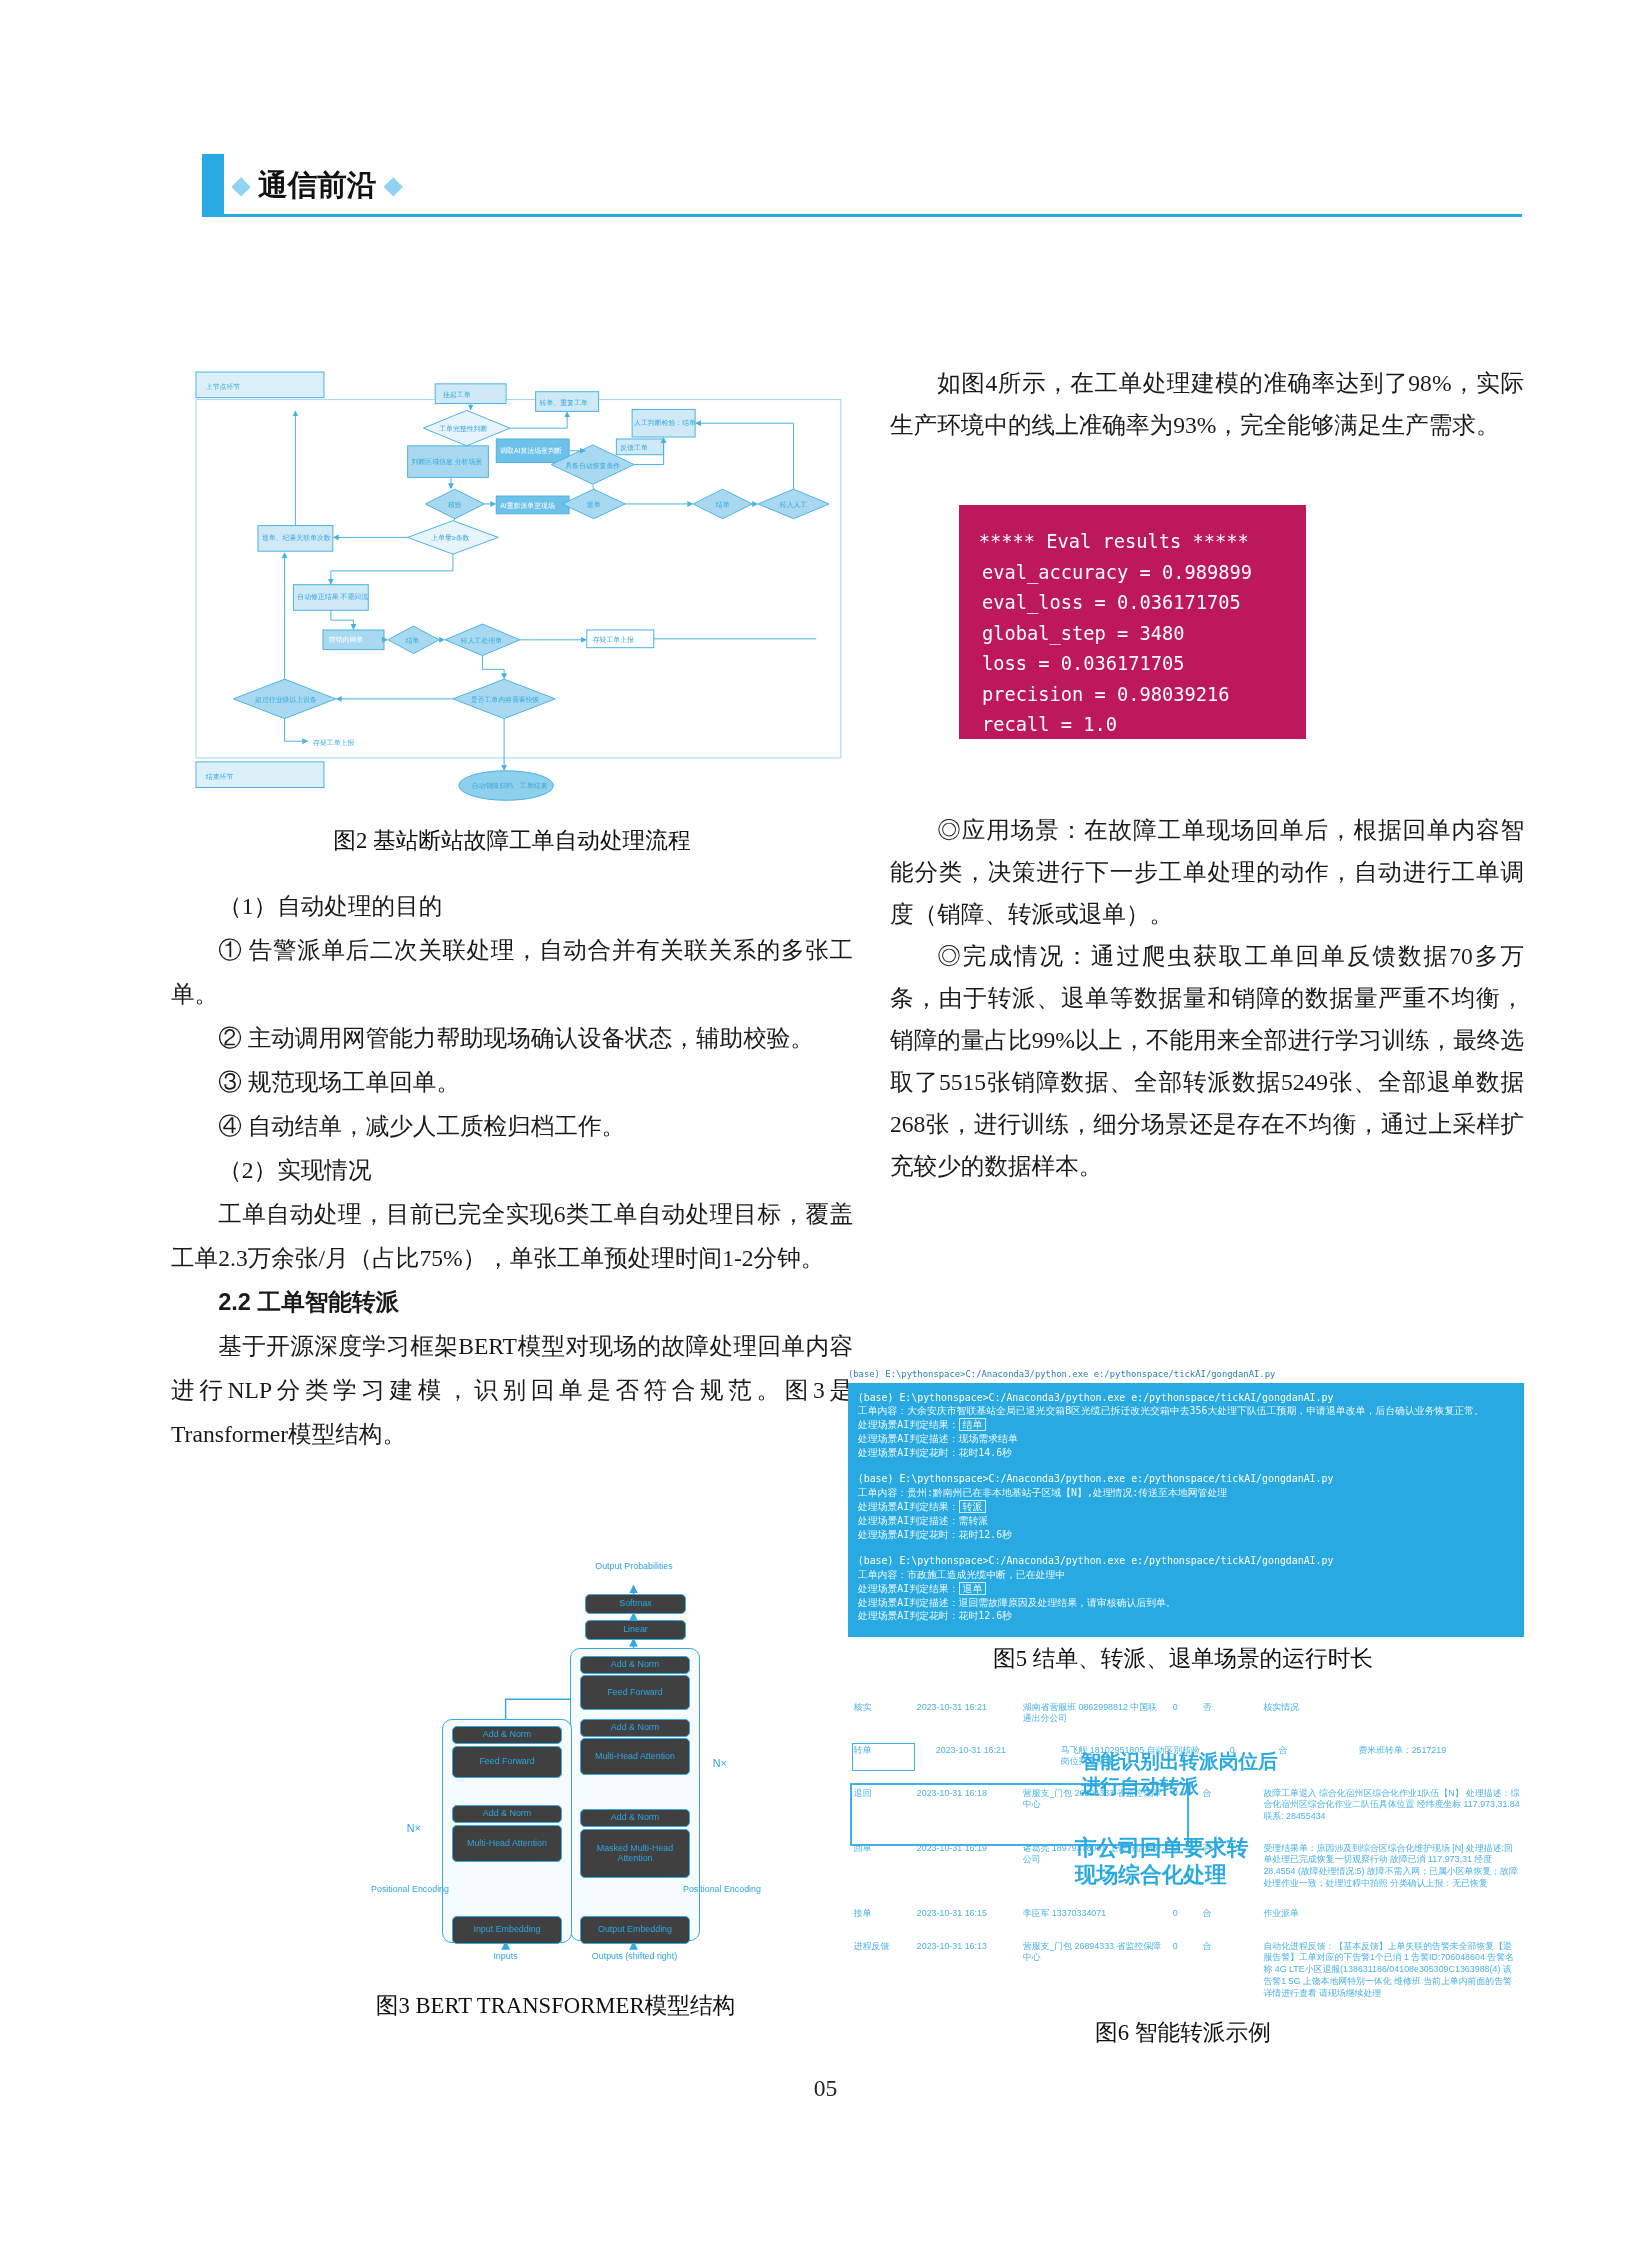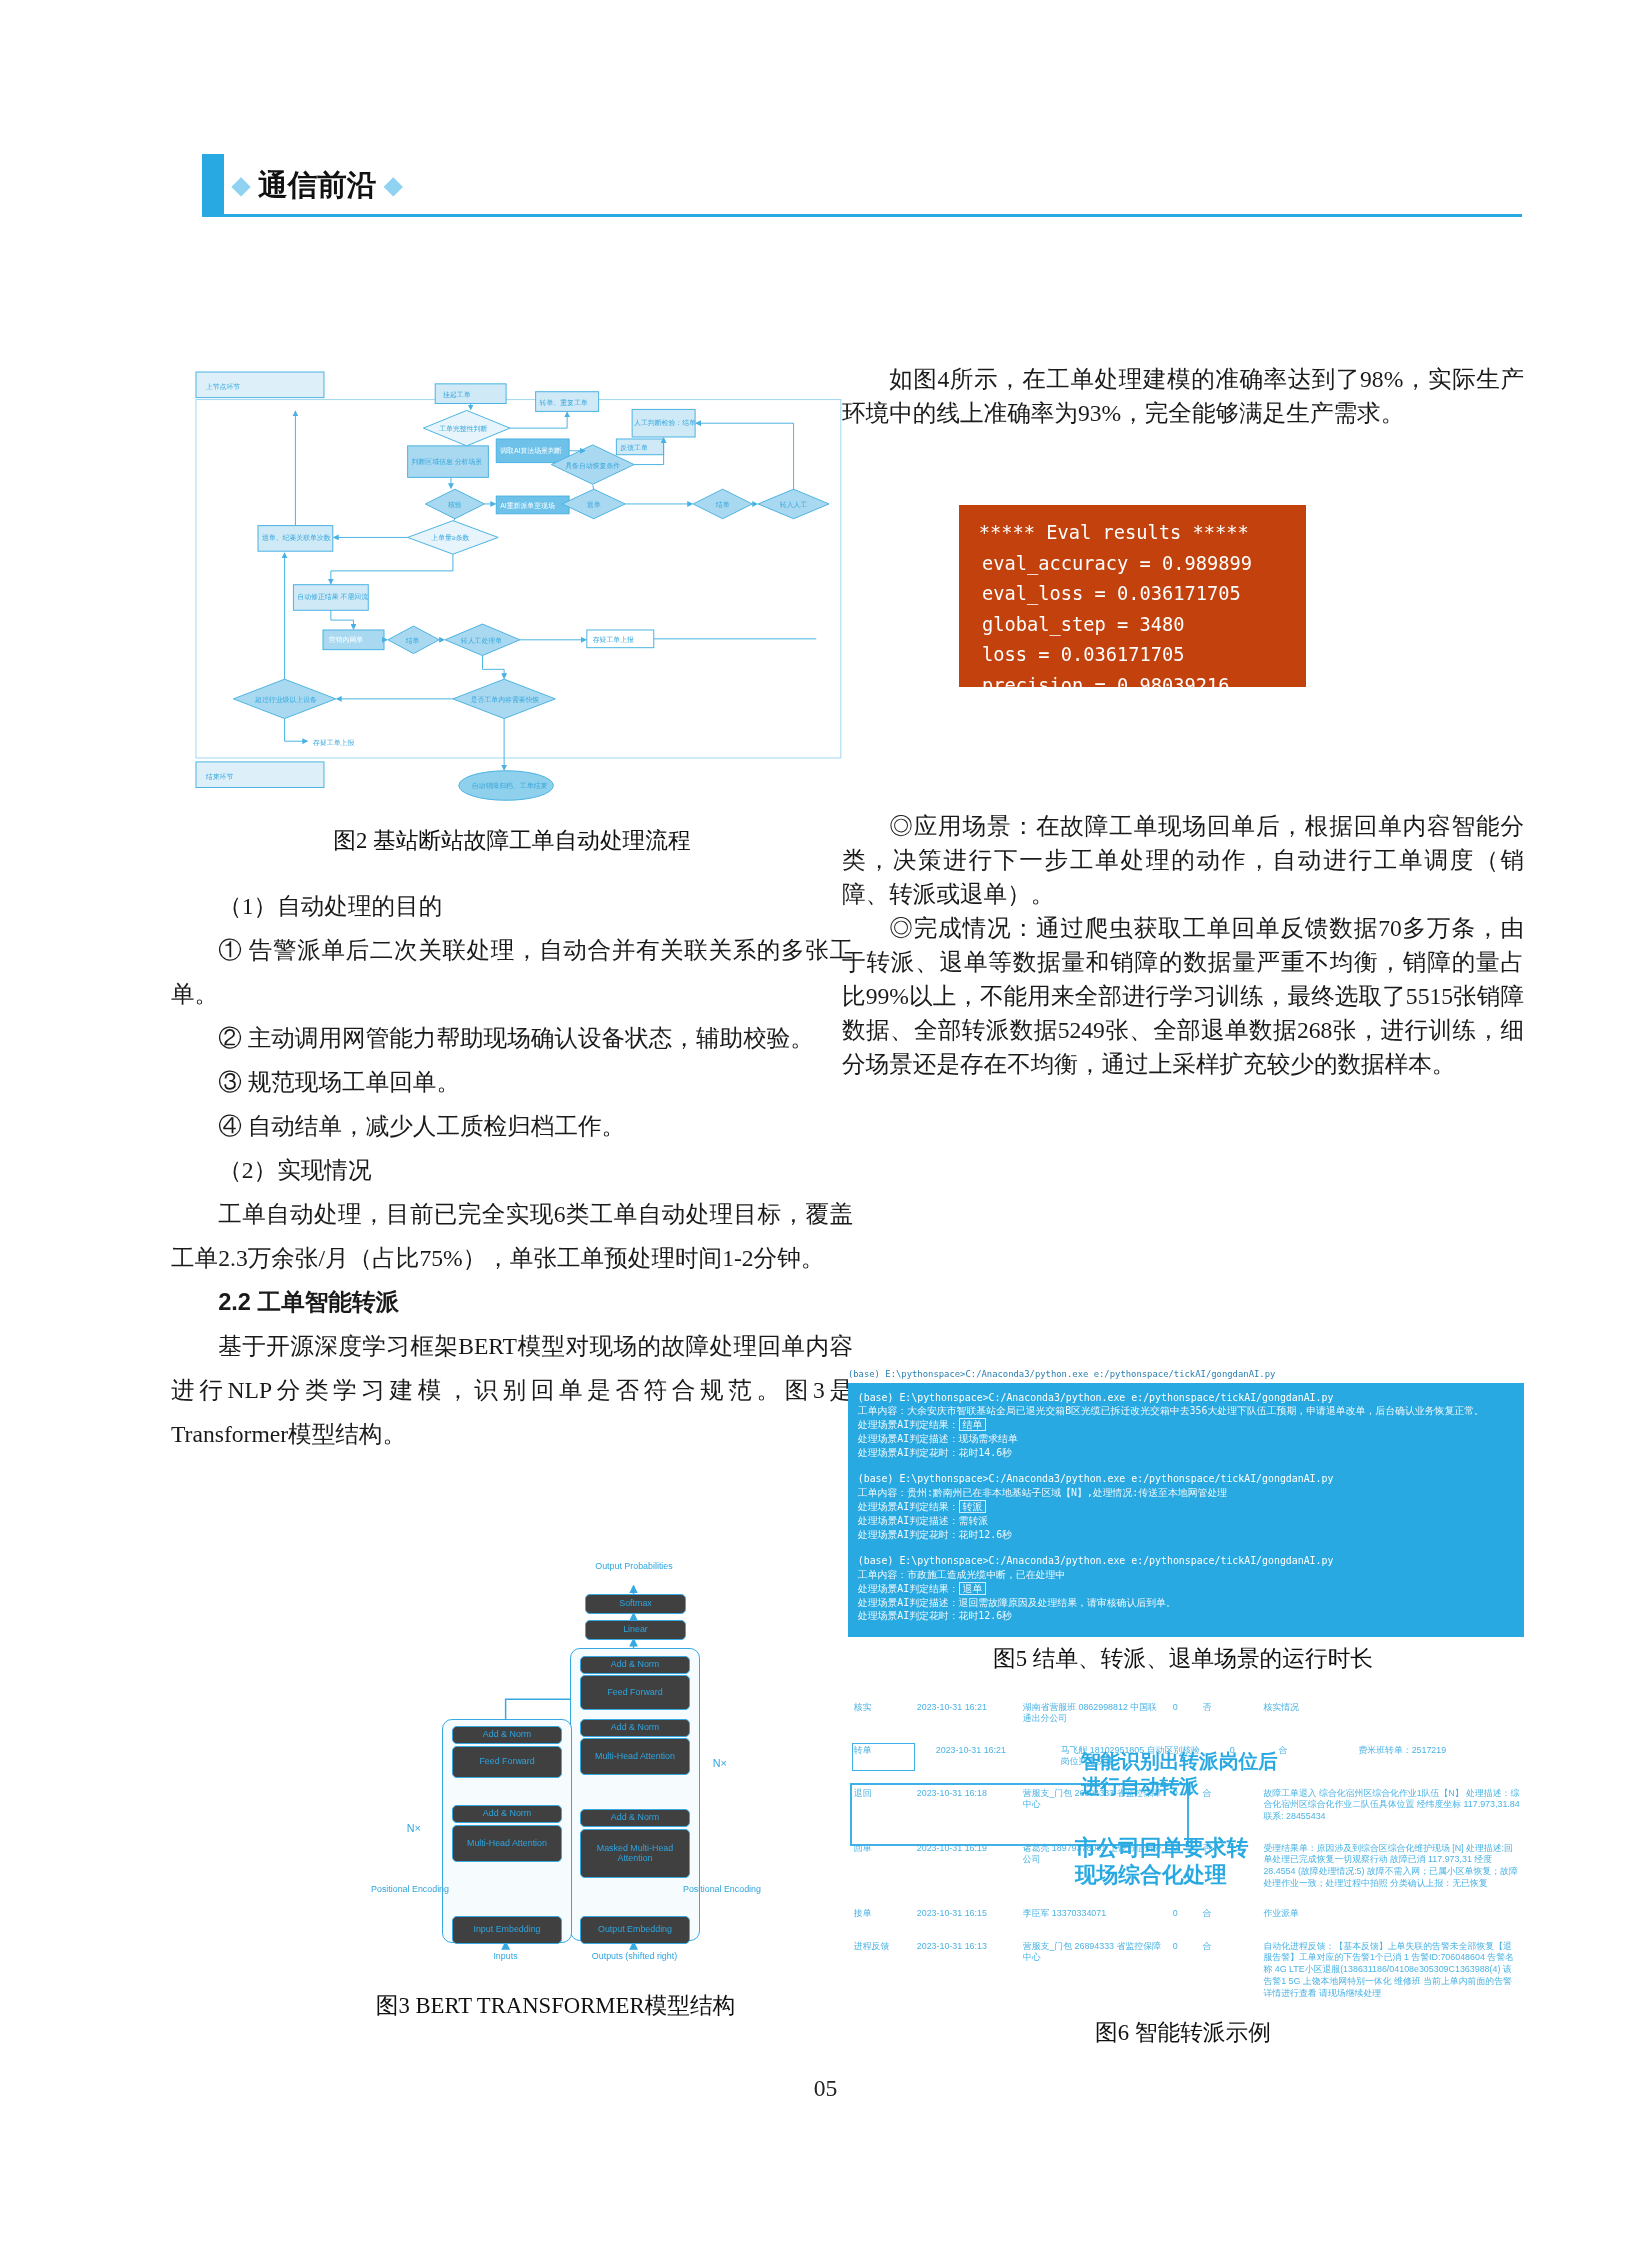--- a/index.html
+++ b/index.html
@@ -16,7 +16,7 @@
   .col-left{left:128px;top:246px;height:1872px;margin-left:43px;}
   .col-right{left:842px;top:246px;height:1872px;}
   .para-block p{margin:0;font-size:23.6px;line-height:44px;text-align:justify;text-indent:2em;}
-  .col-right .para-block p{line-height:34px;}
+  .col-right .para-block p{line-height:42px;margin-left:48px;}
   .sec-head{font-family:"Liberation Sans",sans-serif;font-weight:bold;}
   .caption{position:absolute;width:100%;text-align:center;font-size:22.7px;color:#111;}
   

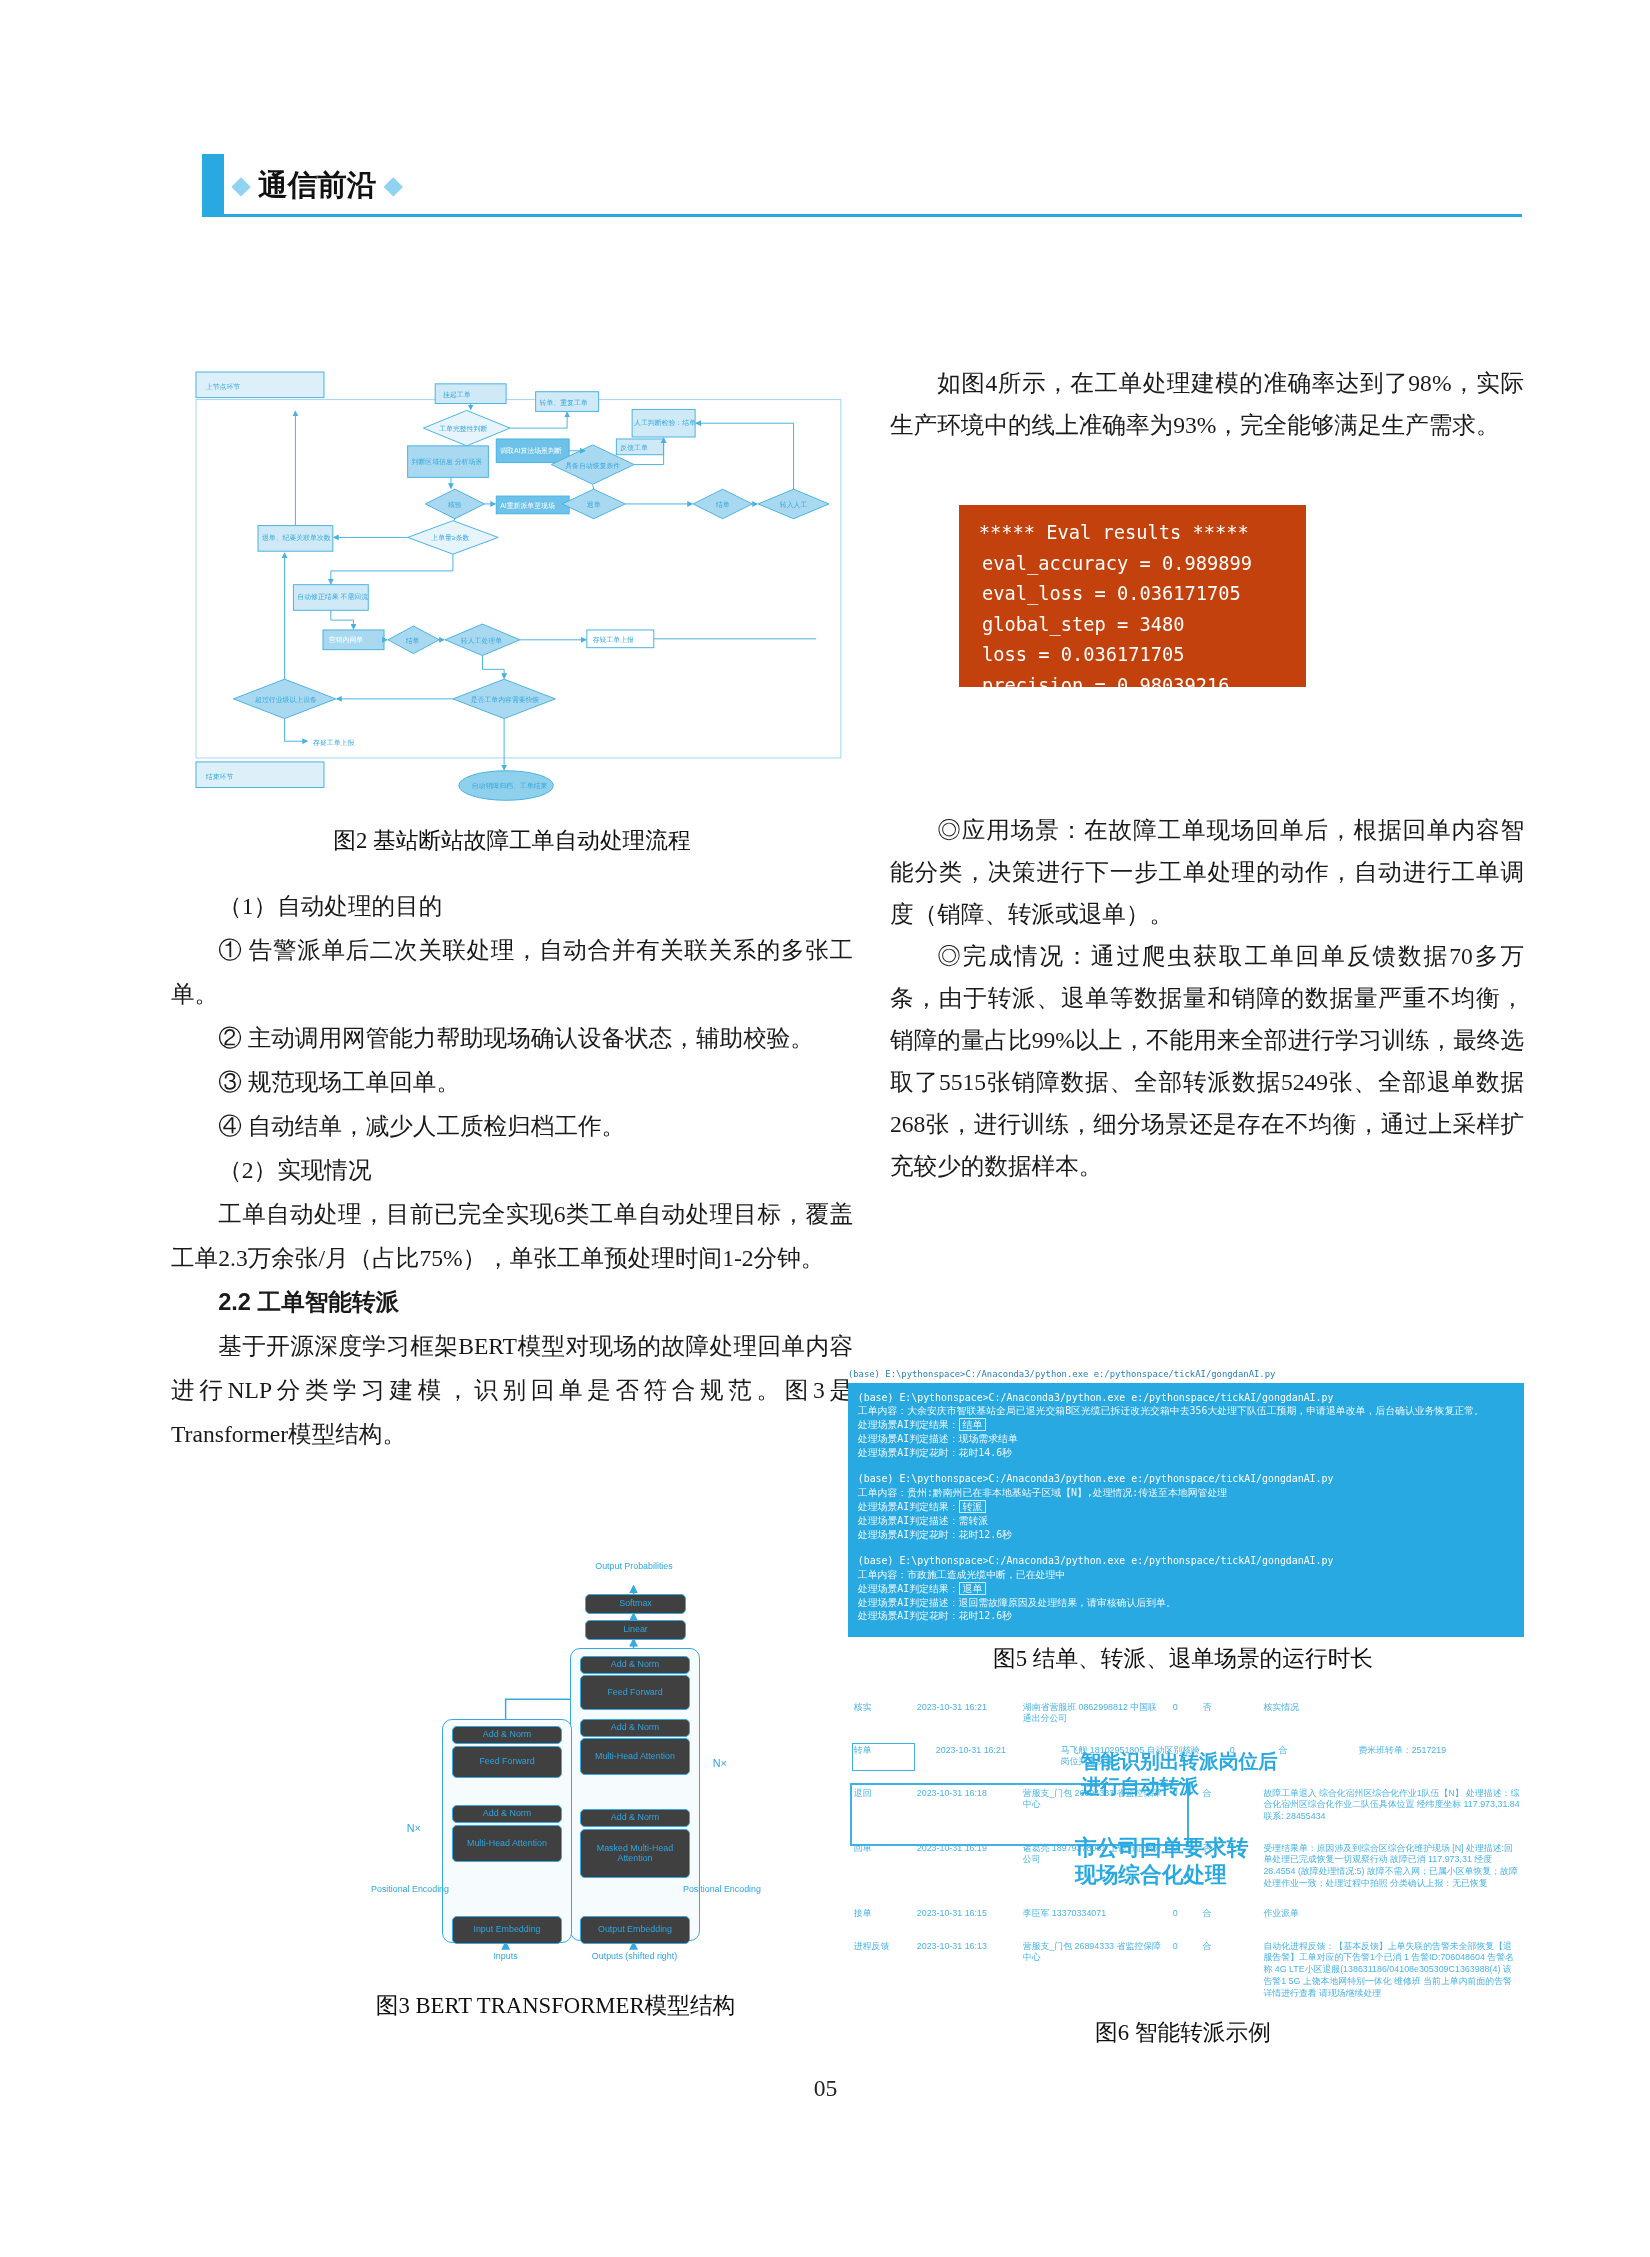--- a/index.html
+++ b/index.html
@@ -24,9 +24,9 @@
   .fig2 text{font-family:"Liberation Sans",sans-serif;font-size:7px;fill:#38a8dd;}
   .fig2 .dkt{fill:#ffffff;}
   
-  .fig4{position:absolute;left:117px;top:259px;width:347px;height:182px;background:#c2410c;
+  .fig4{position:absolute;left:117px;top:259px;width:347px;height:234px;background:#be185d;
         font-family:"DejaVu Sans Mono",monospace;color:#ffffff;font-size:18.7px;line-height:30.5px;
-        padding-top:13px;box-sizing:border-box;}
+        padding-top:22px;box-sizing:border-box;}
   .fig4 div{white-space:pre;padding-left:11.8px;}
   .fig4 div:first-child{padding-left:19.7px;}
   

